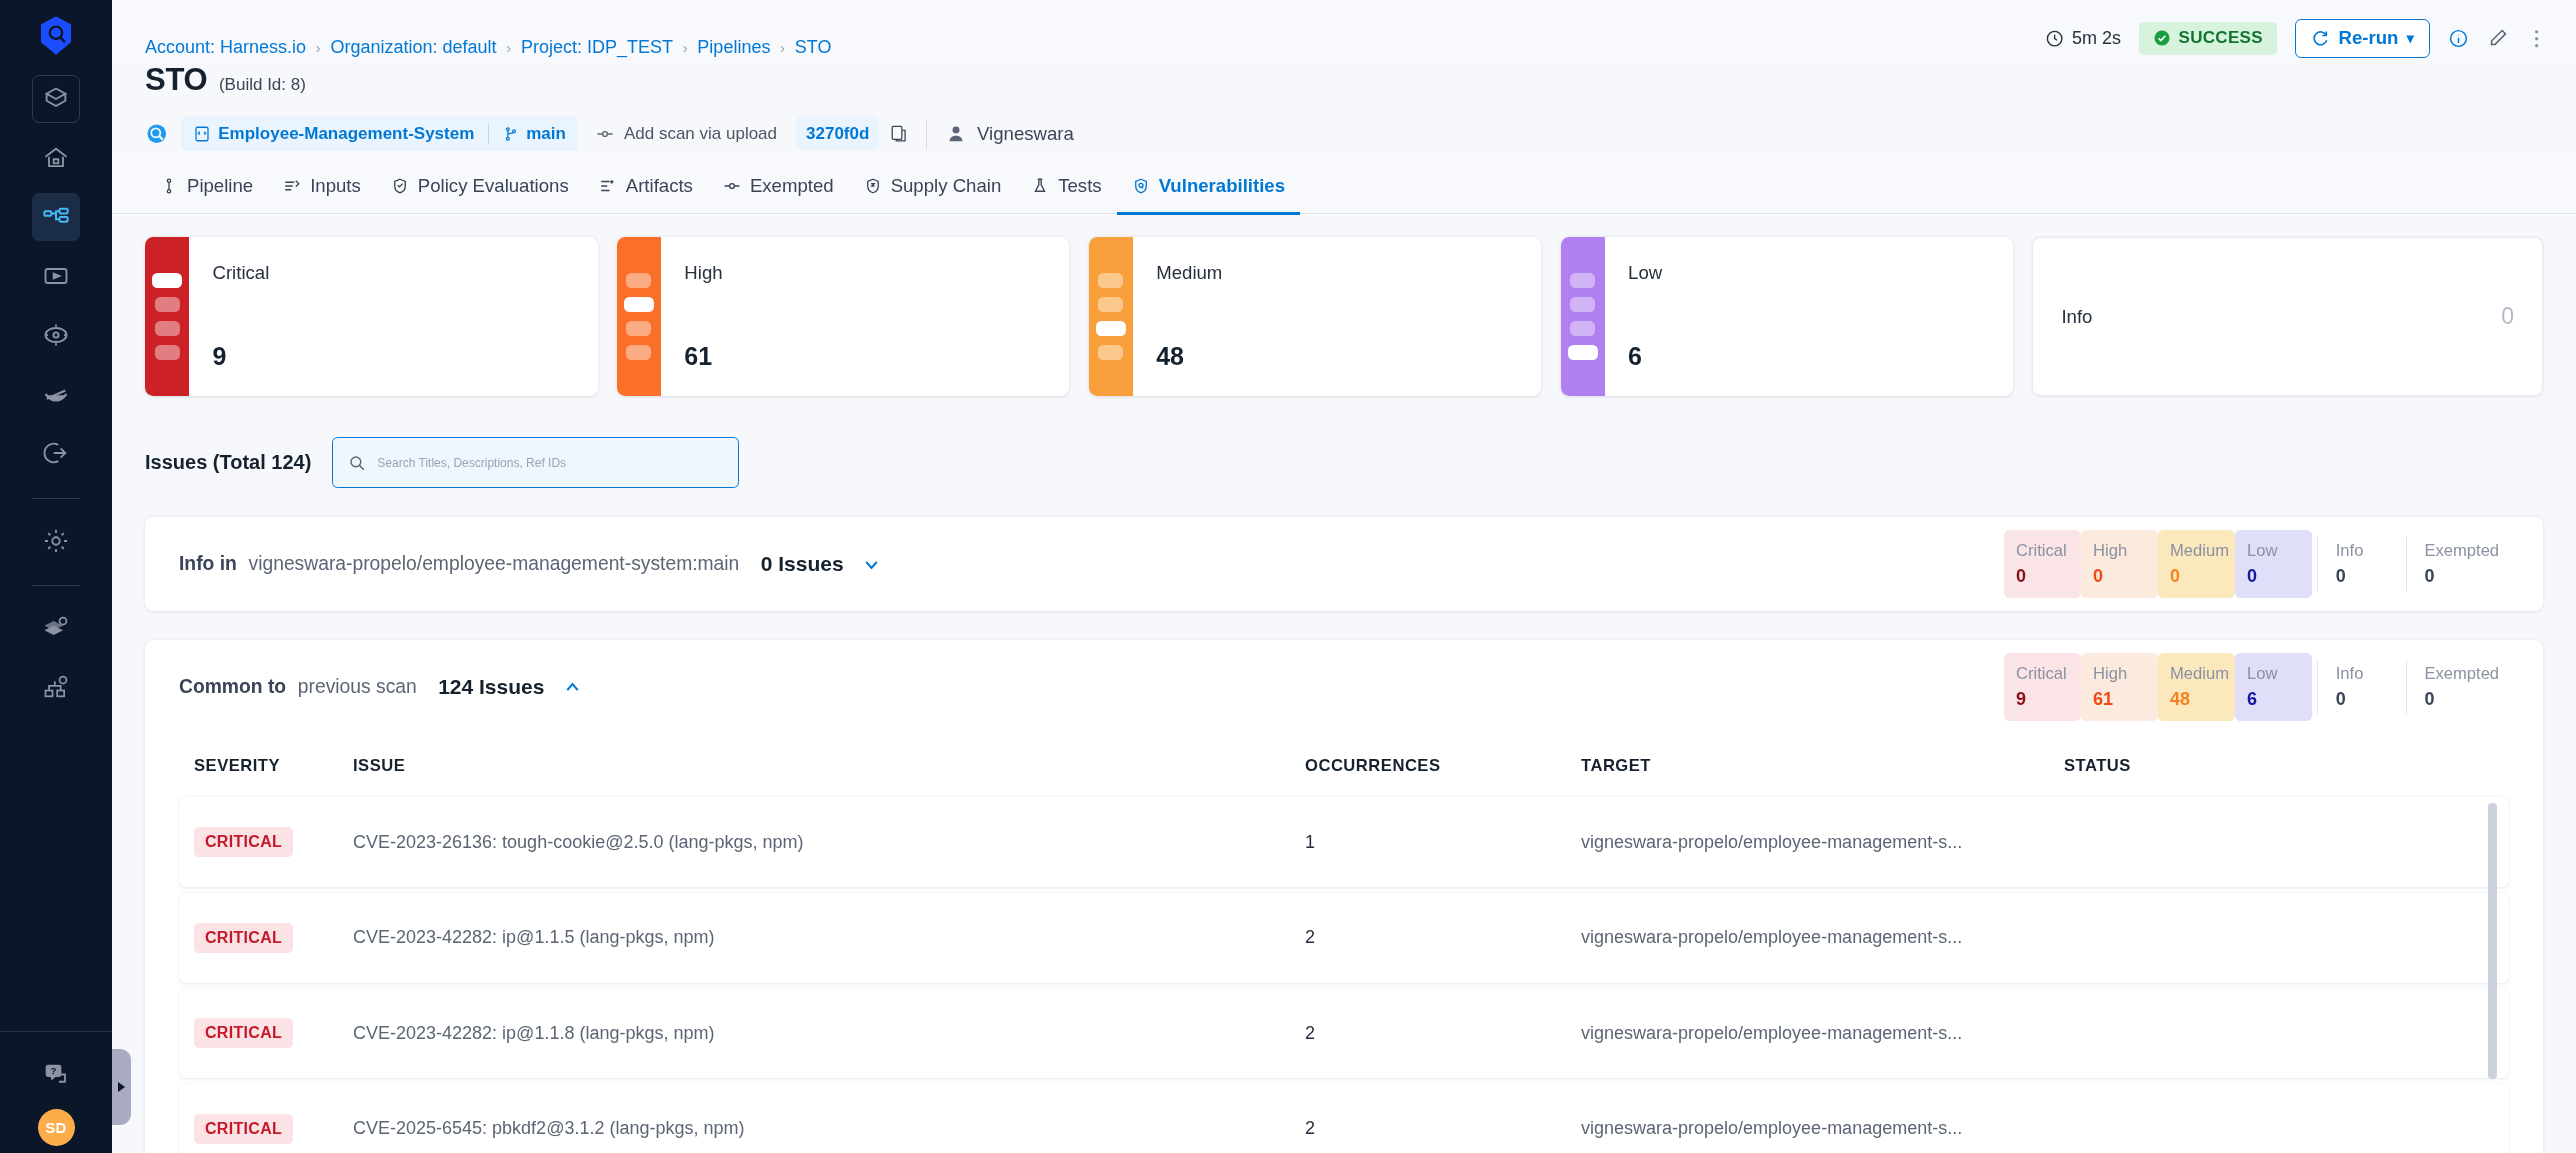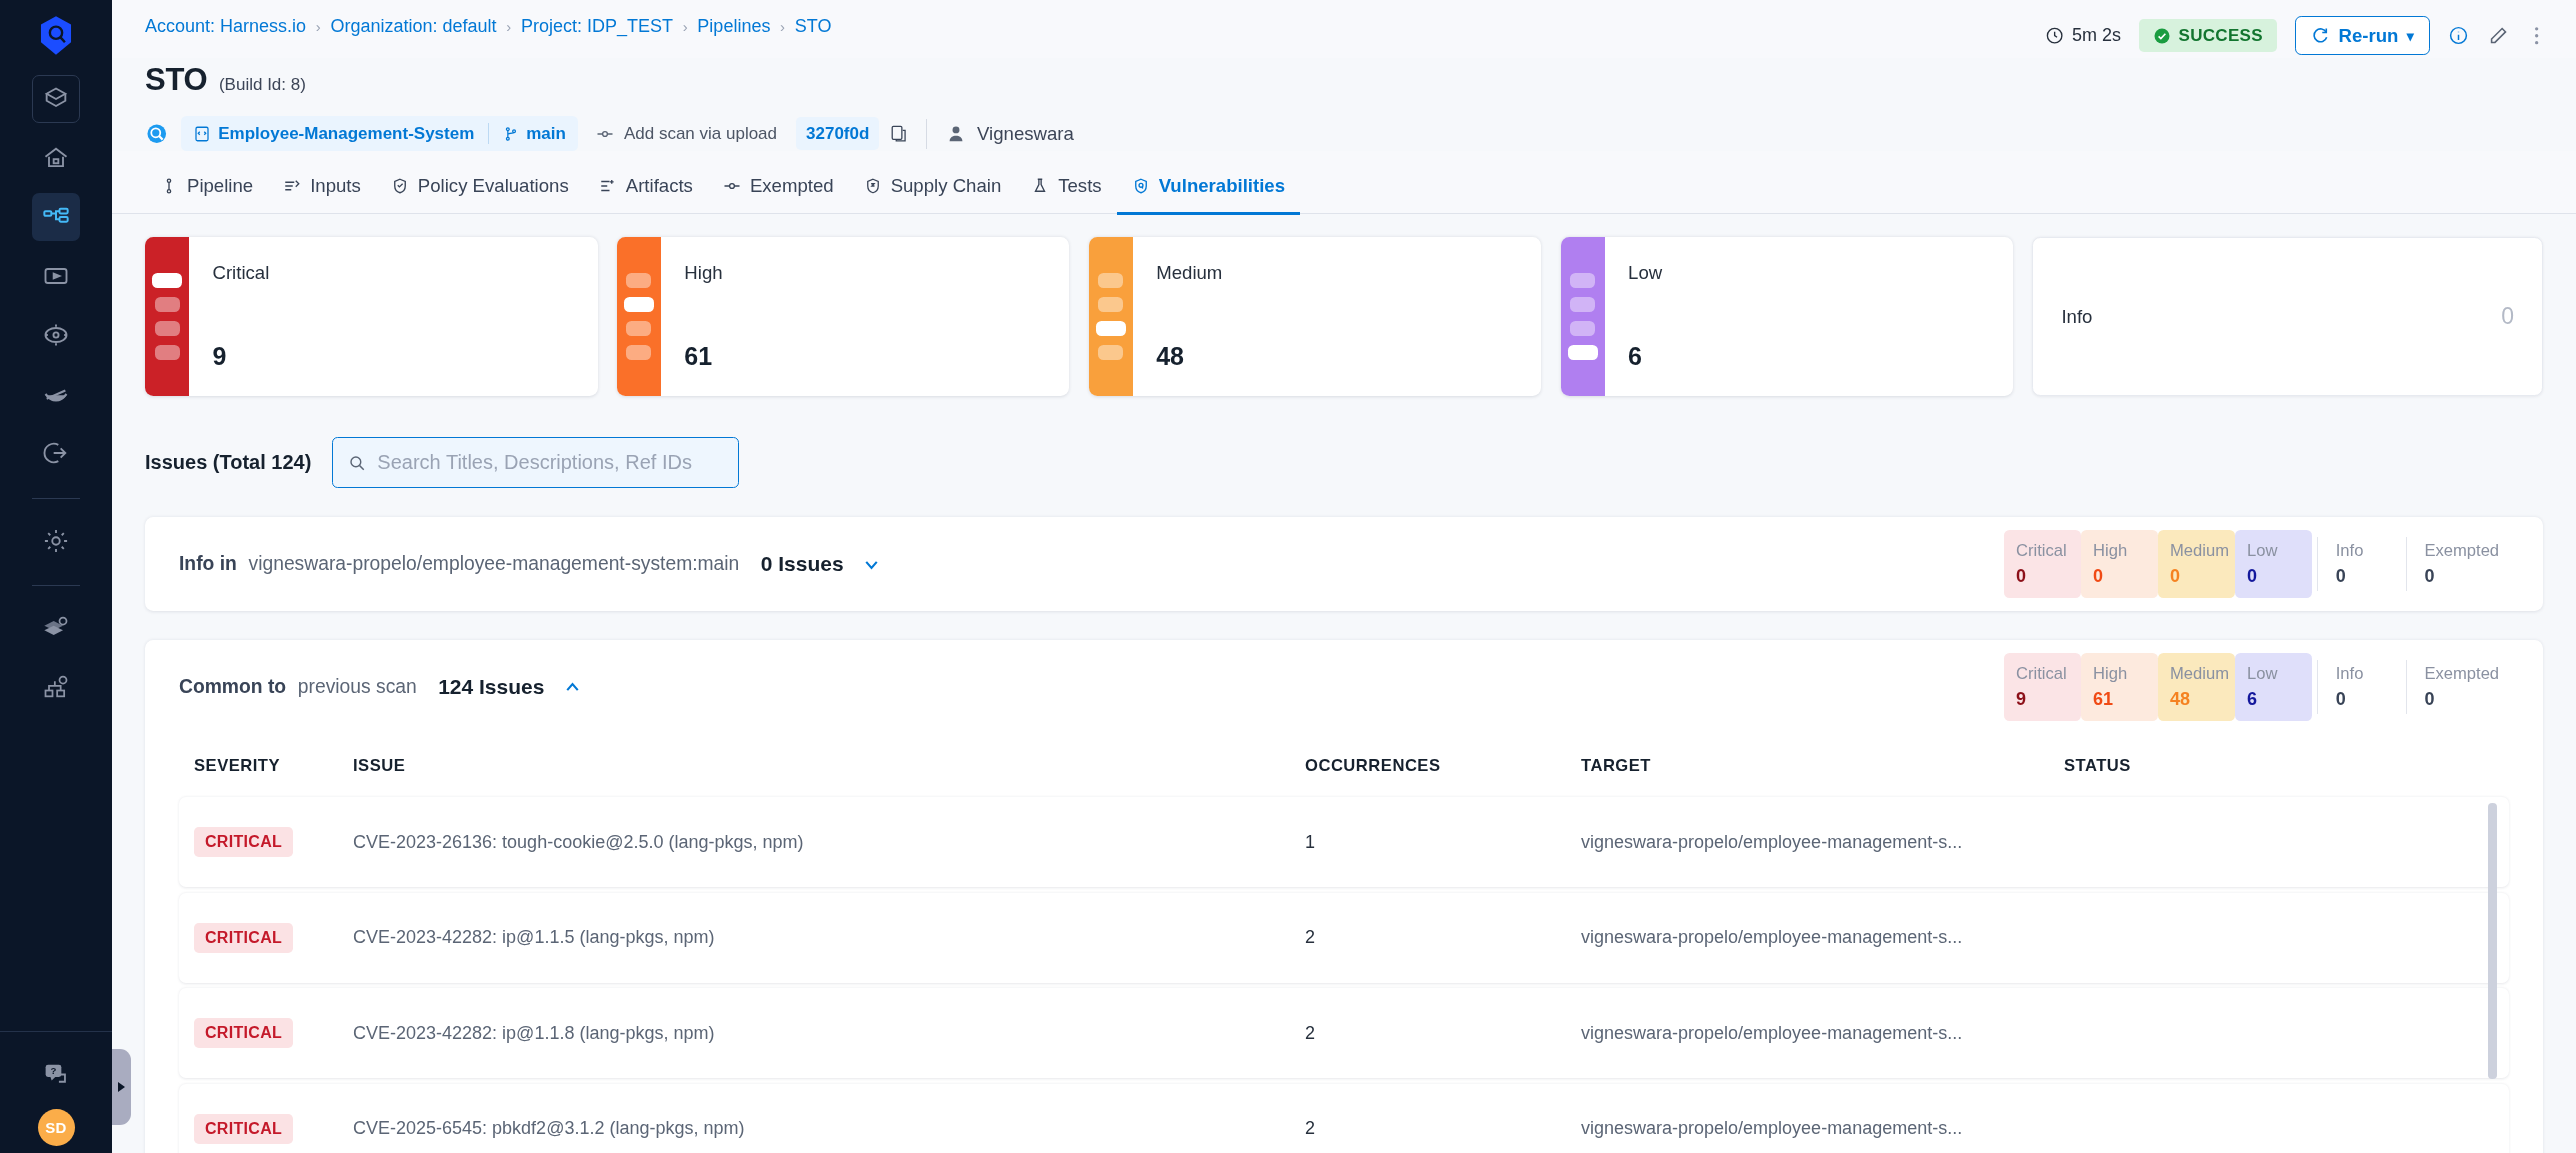--- a/index.html
+++ b/index.html
@@ -54,8 +54,8 @@
 
   .topbar {
     height: 58px; flex: 0 0 58px;
-    display: flex; align-items: flex-start;
-    padding: 16px 30px 0 33px; background: #f8f9fc;
+    display: flex; align-items: flex-end;
+    padding: 4px 30px 0 33px; background: #f8f9fc;
   }
   .crumbs { display: flex; align-items: center; font-size: 18px; color: #0278d5; }
   .crumbs .sep { color: #9aa3b4; margin: 0 9.7px; font-size: 15px; }

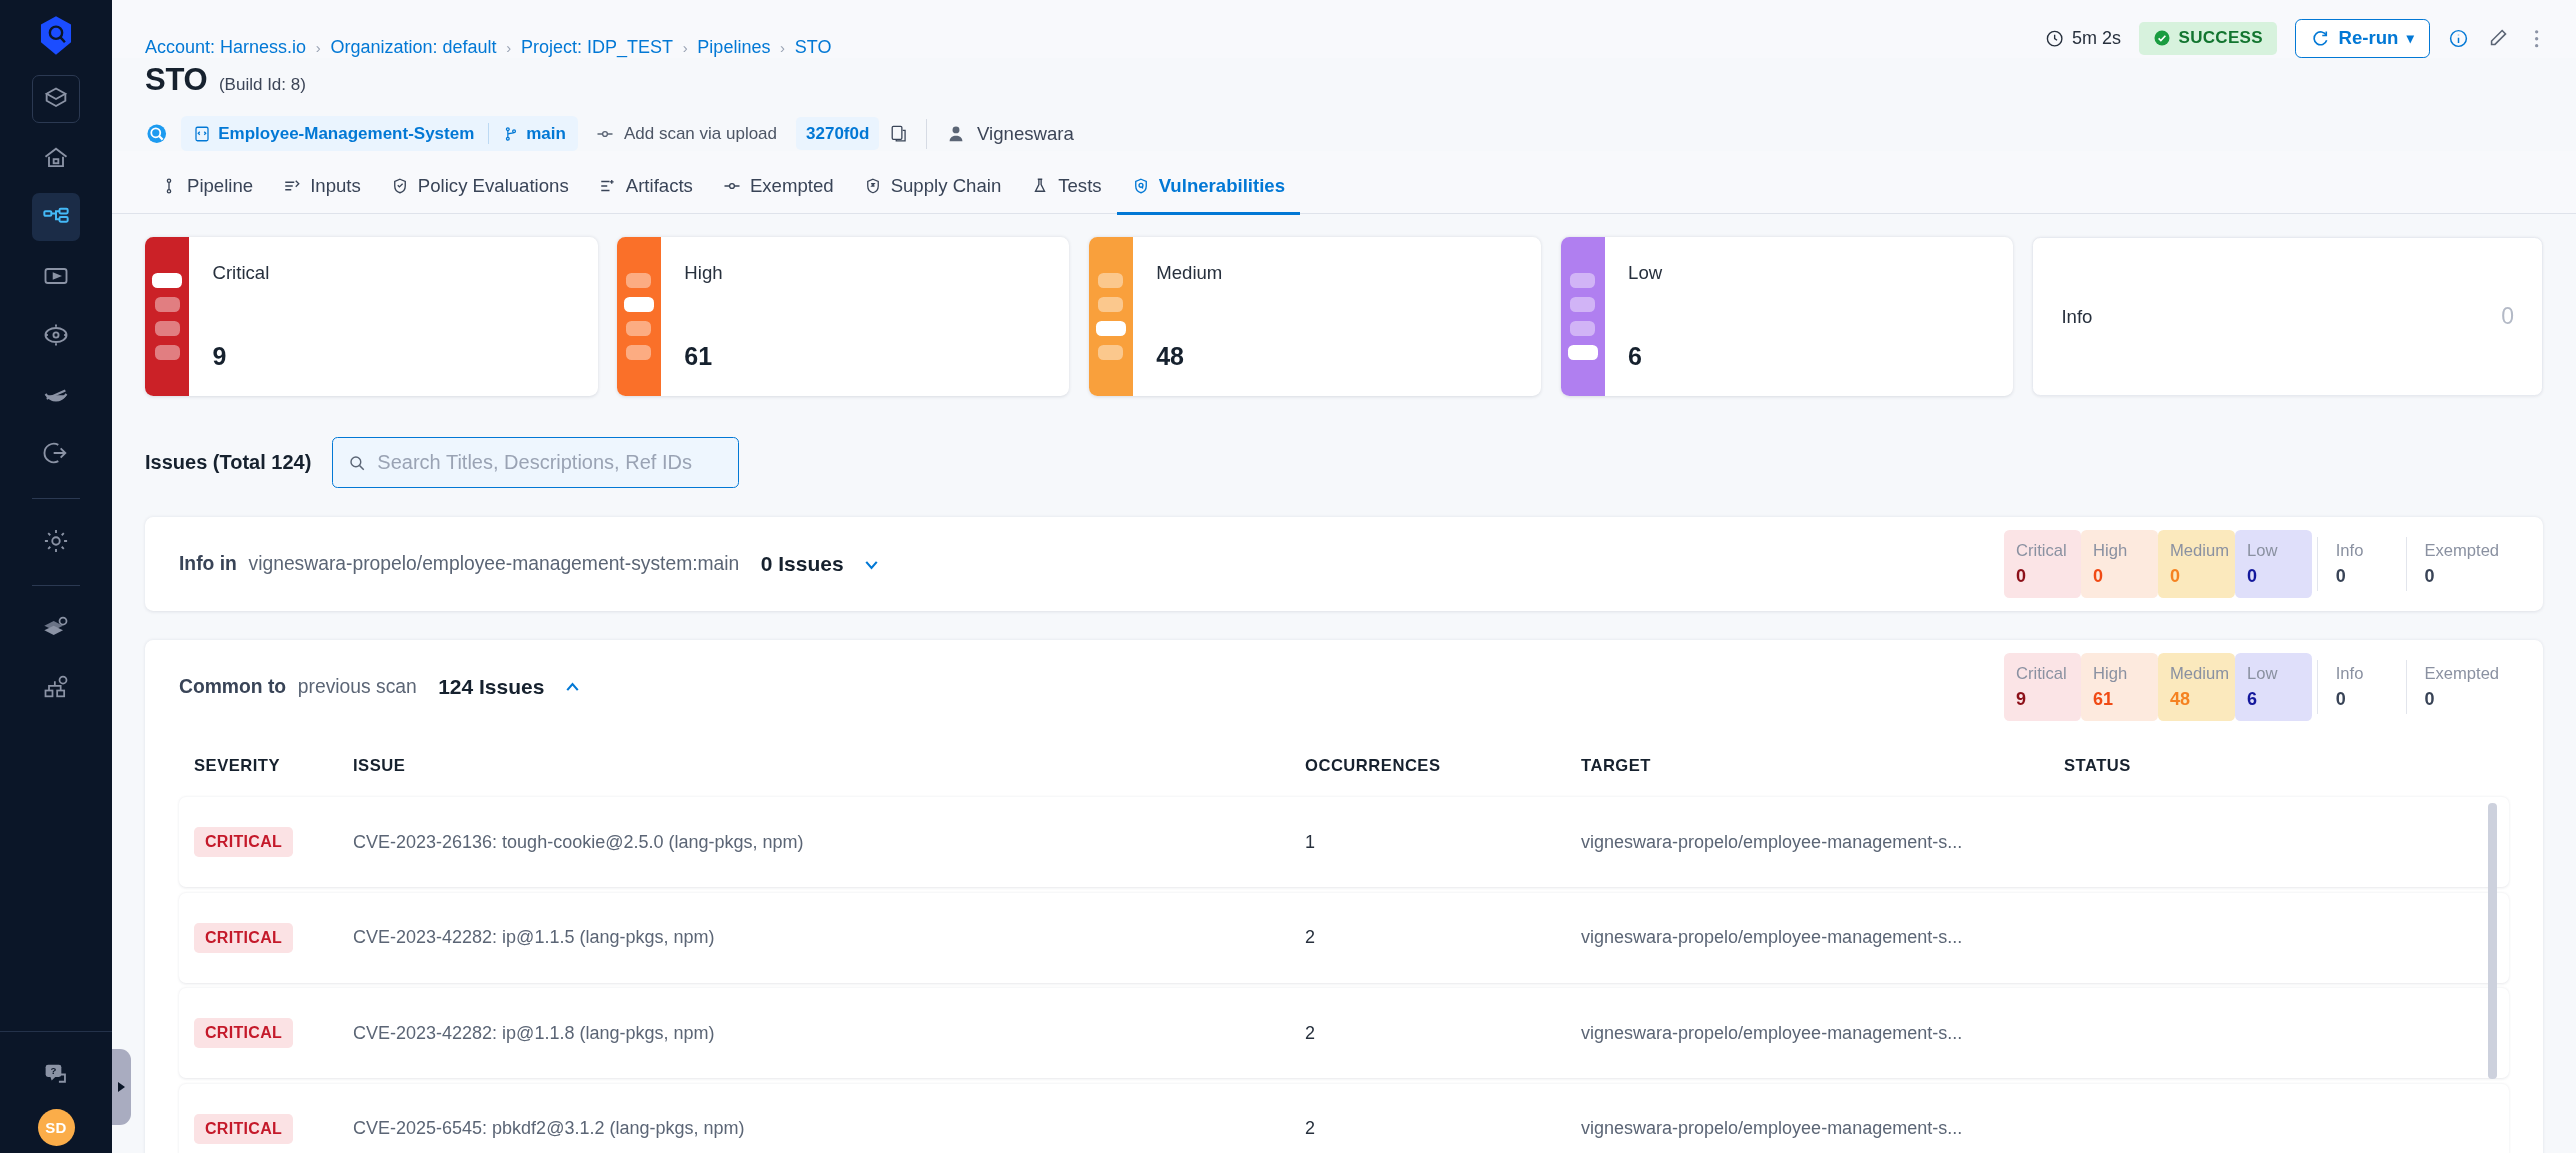--- a/index.html
+++ b/index.html
@@ -142,7 +142,7 @@
     width: 407px; height: 51px; border: 1.4px solid #0278d5; background: #eef6fe;
     border-radius: 5.5px; display: flex; align-items: center; gap: 11px; padding: 0 15px;
   }
-  .search-placeholder { font-size: 20px; color: #9aa3b4; }
+  .search-placeholder { font-size: 12px; color: #9aa3b4; }
 
   .panel {
     margin-top: 29px; background: #ffffff; border-radius: 8.3px;

